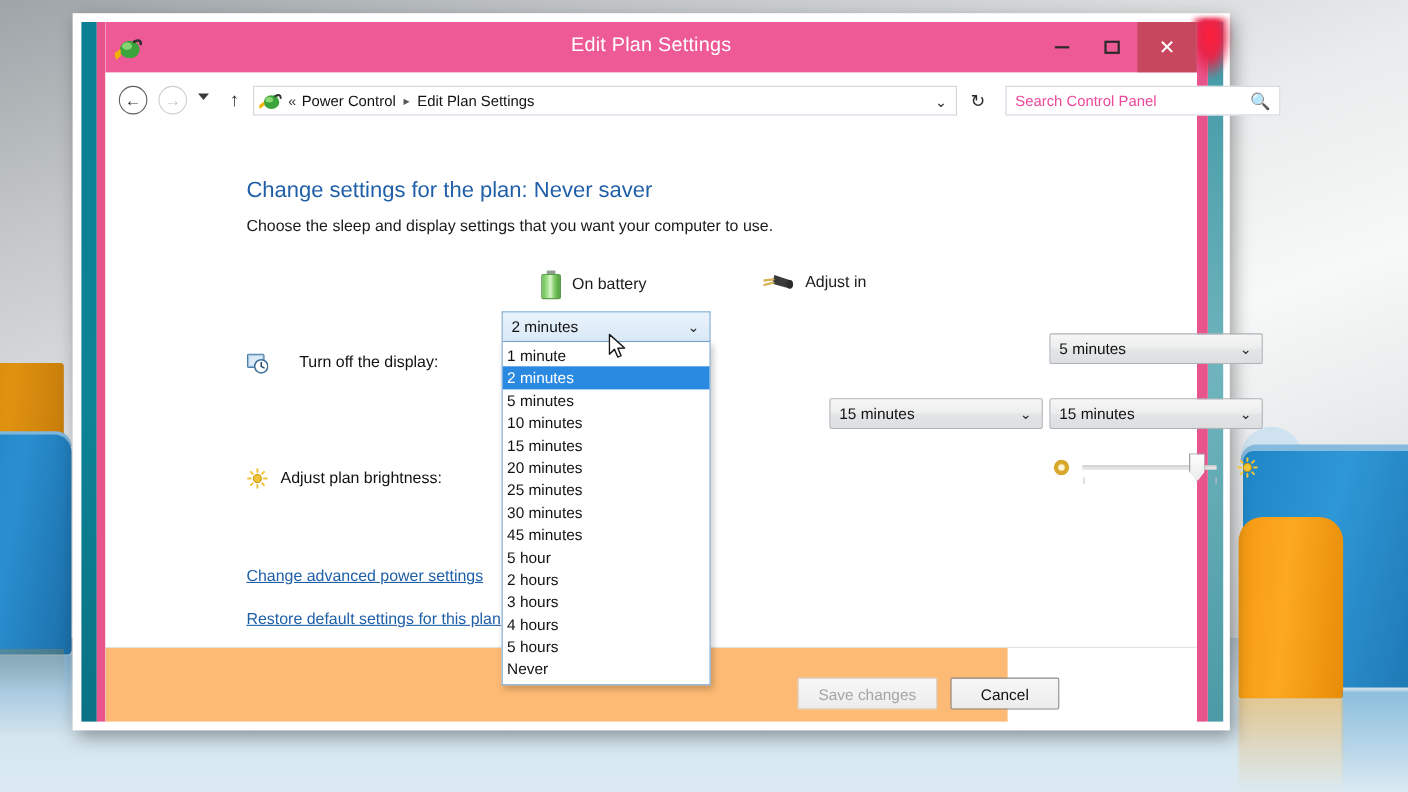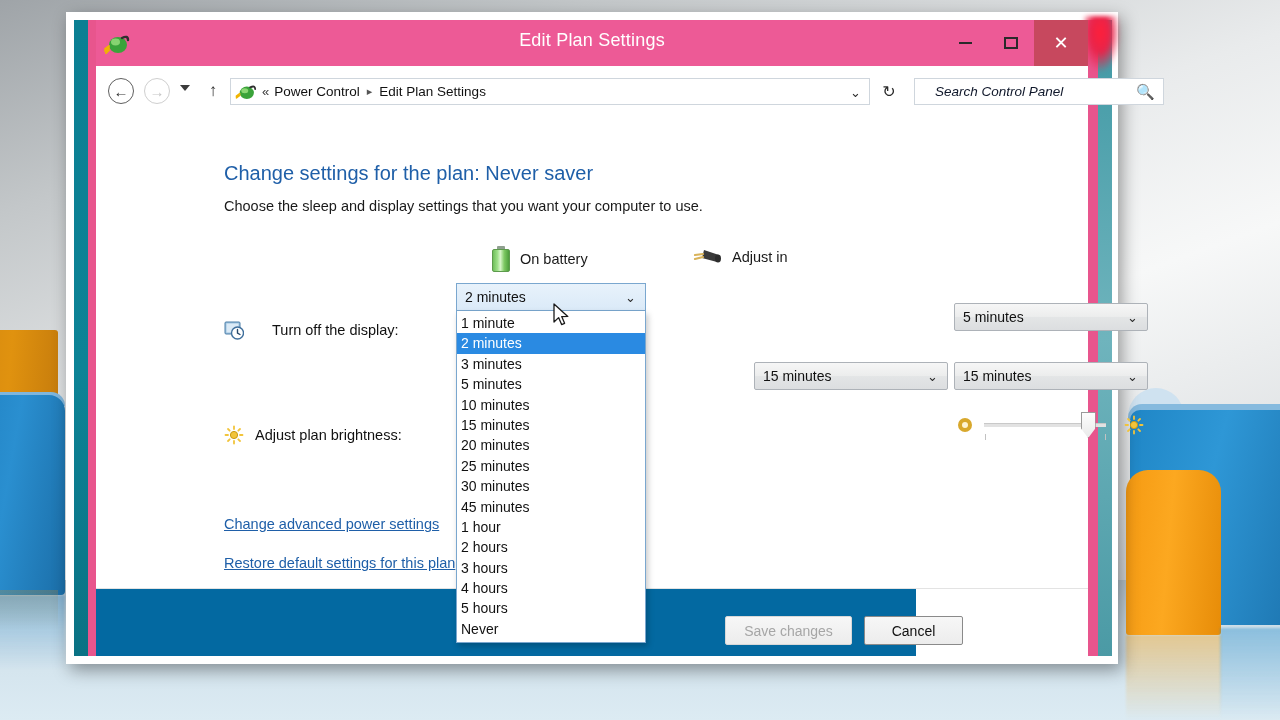--- a/index.html
+++ b/index.html
@@ -106,7 +106,7 @@
     display:flex; align-items:center; justify-content:center; color:#2b2b2b; font-size:16px; }
   .searchbox { position:absolute; left:818px; top:12px; width:250px; height:27px;
     border:1px solid #cfd6dd; background:#ffffff; display:flex; align-items:center; }
-  .search-ph { font-size:13.5px; color:#0f172a; margin-left:20px;font-style:italic; }
+  .search-ph { font-size:13.5px; color:#ec4899; margin-left:8px; }
   .search-icon { position:absolute; right:8px; top:4px; color:#2b2b2b; font-size:15px; }
 
   

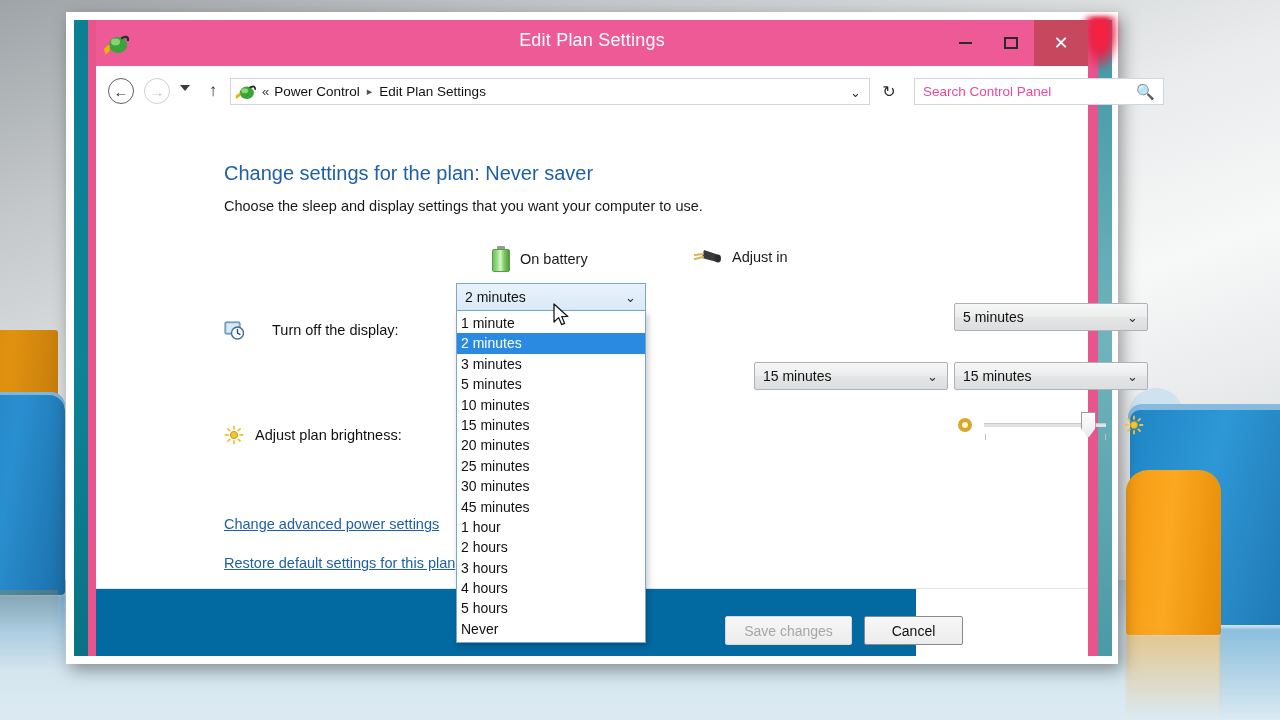--- a/index.html
+++ b/index.html
@@ -352,7 +352,6 @@
 <div class="dropdown-list" style="left:456px;top:311px">
     <div class="dd-item">1 minute</div>
     <div class="dd-item sel">2 minutes</div>
-    <div class="dd-item">3 minutes</div>
     <div class="dd-item">5 minutes</div>
     <div class="dd-item">10 minutes</div>
     <div class="dd-item">15 minutes</div>

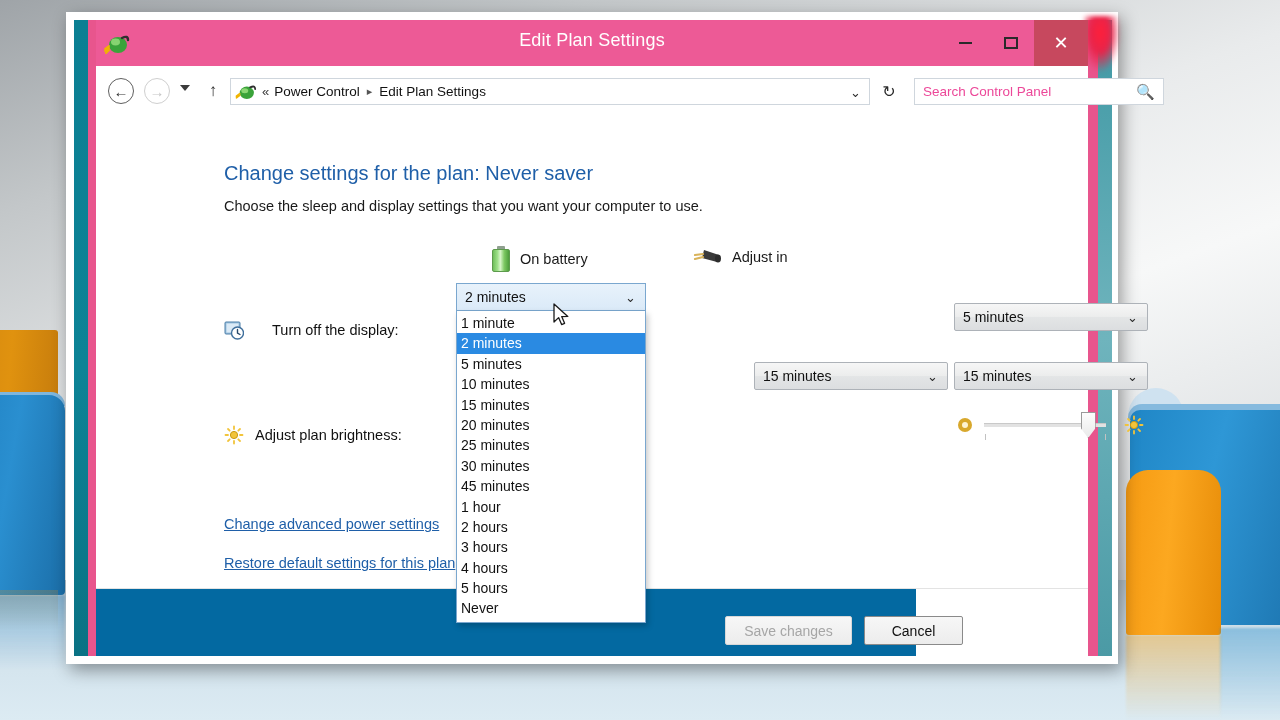--- a/index.html
+++ b/index.html
@@ -359,7 +359,7 @@
     <div class="dd-item">25 minutes</div>
     <div class="dd-item">30 minutes</div>
     <div class="dd-item">45 minutes</div>
-    <div class="dd-item">1 hour</div>
+    <div class="dd-item">5 hour</div>
     <div class="dd-item">2 hours</div>
     <div class="dd-item">3 hours</div>
     <div class="dd-item">4 hours</div>

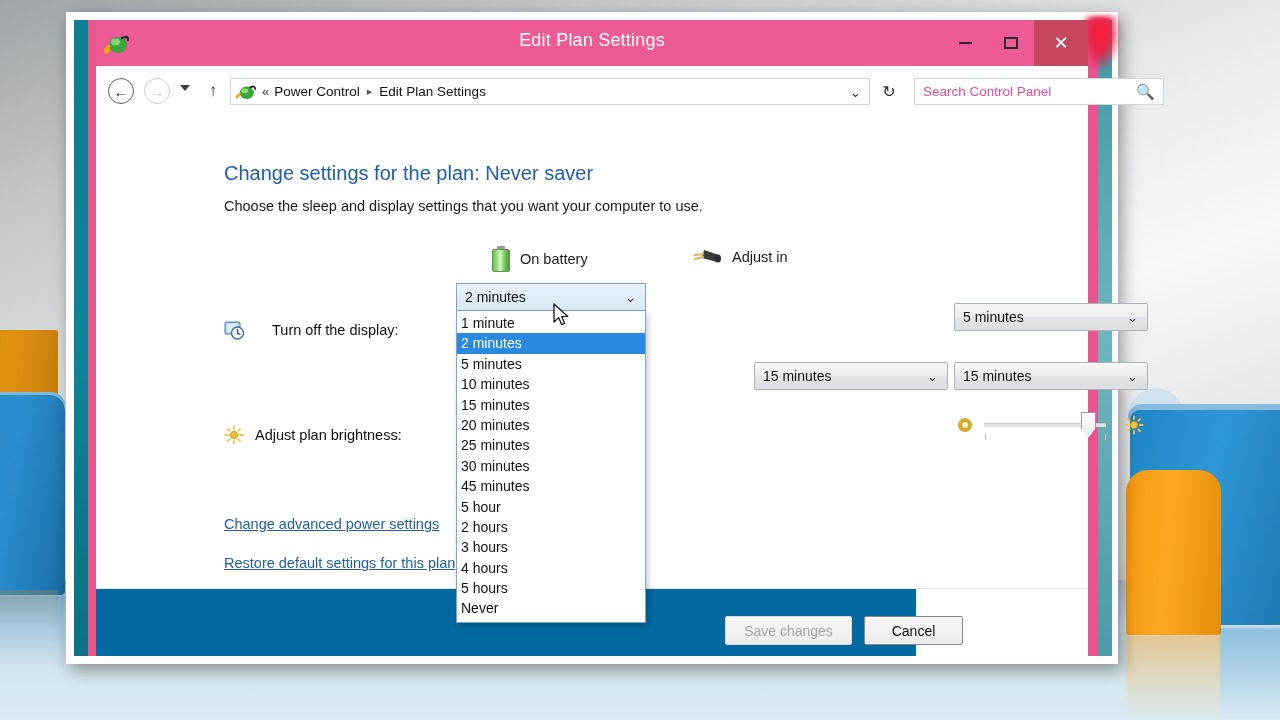--- a/index.html
+++ b/index.html
@@ -160,7 +160,7 @@
 
   
   .footer-sep { position:absolute; left:0; top:568px; width:992px; height:1px; background:#e3e3e3; }
-  .footer { position:absolute; left:0; top:569px; width:820px; height:67px; background:#0369a1; }
+  .footer { position:absolute; left:0; top:569px; width:820px; height:67px; background:#fdba74; }
   .btn { position:absolute; top:27px; height:29px; border-radius:2px; font-size:14px;
     display:flex; align-items:center; justify-content:center;
     background:linear-gradient(180deg,#f7f7f7,#ececec); }

